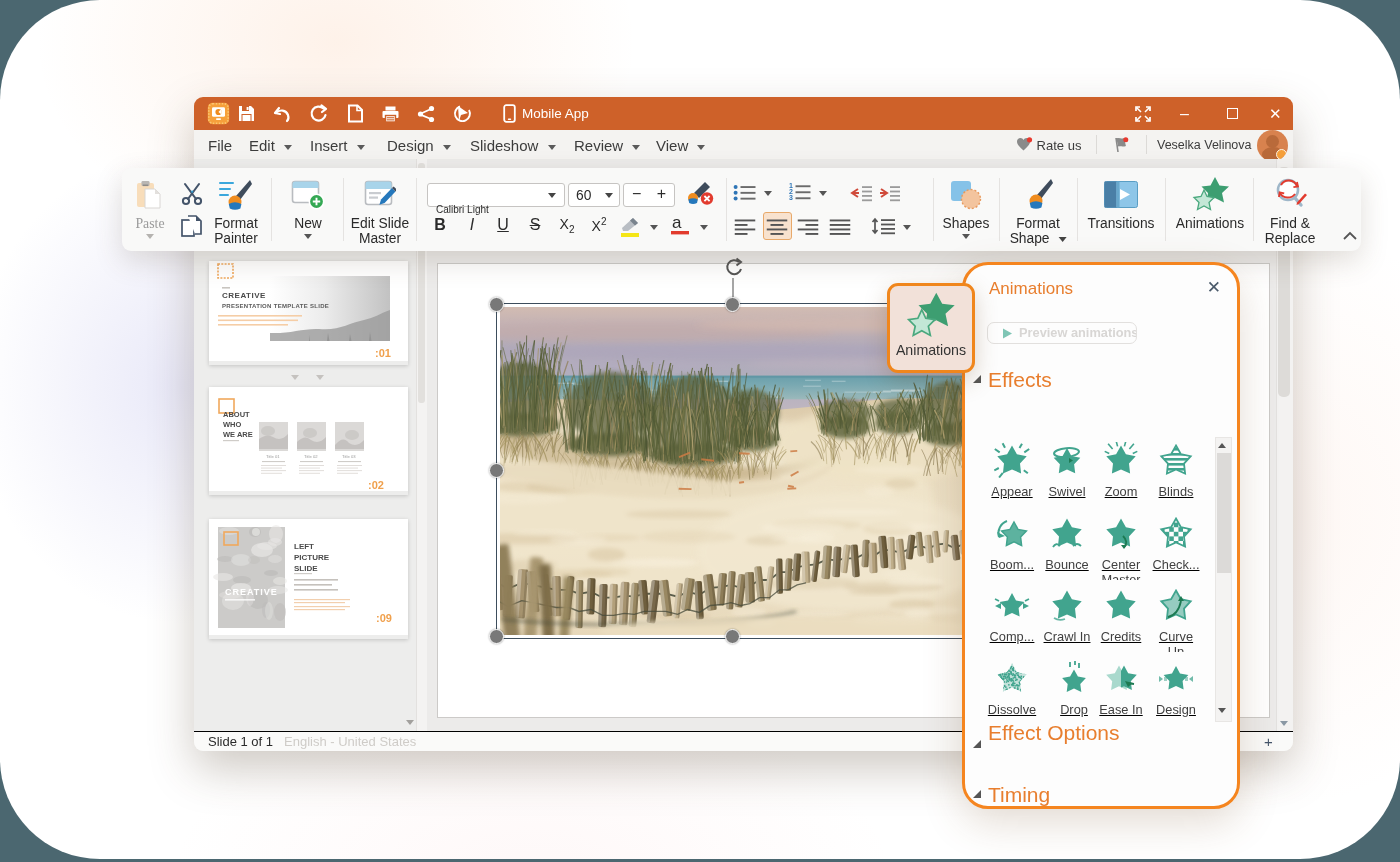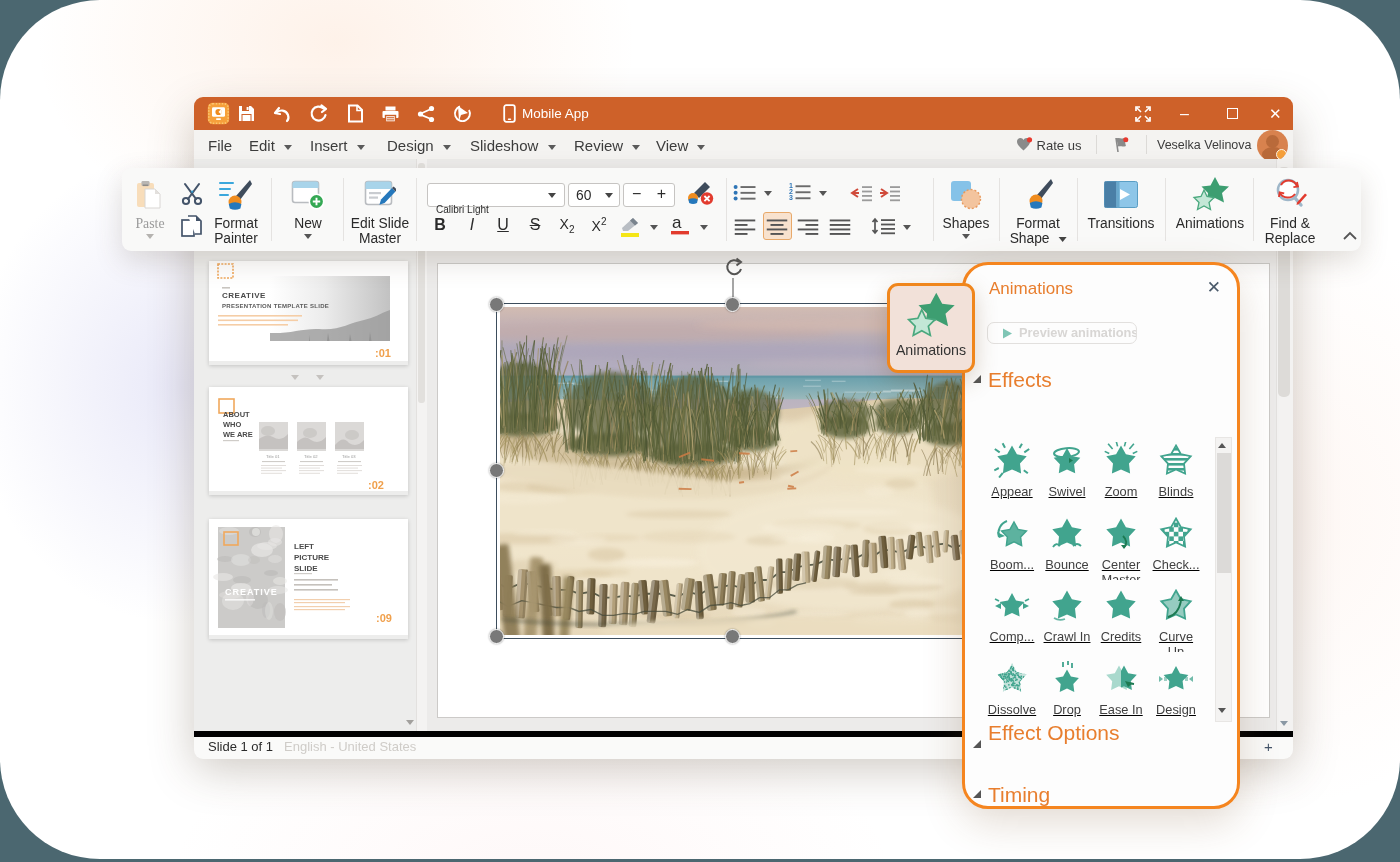--- a/index.html
+++ b/index.html
@@ -2444,7 +2444,7 @@
           <rect x="9.4" y="10.1" width="1.5" height="1.5" fill="#41a48e"></rect>
         </g>
       </svg><div class="efl">Dissolve</div></div>
-<div class="eff" style="left:83px;top:395px"><svg width="36" height="36" viewBox="0 0 36 36">
+<div class="eff" style="left:90px;top:395px"><svg width="36" height="36" viewBox="0 0 36 36">
         <path d="M18.0,9.5 L21.9,16.6 L29.9,18.1 L24.3,24.0 L25.3,32.1 L18.0,28.6 L10.7,32.1 L11.7,24.0 L6.1,18.1 L14.1,16.6 Z" fill="#41a48e"></path>
         <line x1="14" y1="2" x2="14" y2="7" stroke="#41a48e" stroke-width="1.8"></line>
         <line x1="19" y1="1" x2="19" y2="5" stroke="#41a48e" stroke-width="1.8"></line>

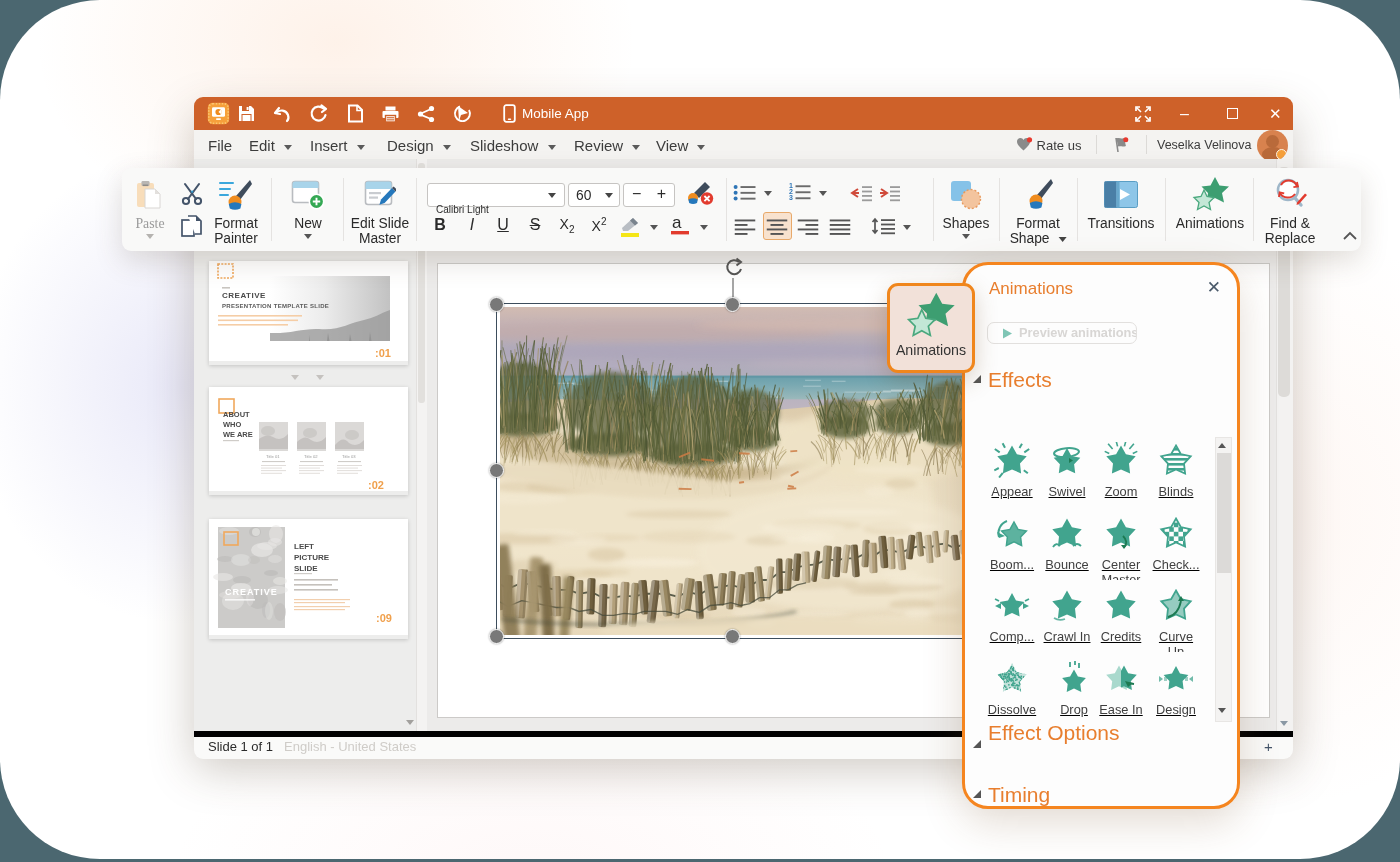--- a/index.html
+++ b/index.html
@@ -24,7 +24,7 @@
 .thumb { position:absolute; left:15px; box-shadow:0 1px 4px rgba(0,0,0,0.18); }
 .canvas { position:absolute; left:233px; top:0; width:866px; height:572px; background:#ecebea; }
 .slide { position:absolute; left:10px; top:104px; width:833px; height:455px; background:#ffffff; border:1px solid #cccac8; }
-.statusbar { position:absolute; left:0; top:634px; width:1099px; height:28px; background:#fafaf9; border-top:6px solid #000000; border-radius:0 0 9px 9px; font-size:13px; color:#2b2b2b; }
+.statusbar { position:absolute; left:0; top:634px; width:1099px; height:20px; background:#fafaf9; border-top:1px solid #000000; border-radius:0 0 9px 9px; font-size:13px; color:#2b2b2b; }
 .ribbon { position:absolute; left:122px; top:168px; width:1239px; height:83px; background:#f9f9f8; border-radius:9px;
   box-shadow:0 10px 28px rgba(90,70,50,0.18); }
 .rlabel { position:absolute; font-size:13.8px; color:#2b2b2b; text-align:center; white-space:nowrap; transform:translateX(-50%); }

